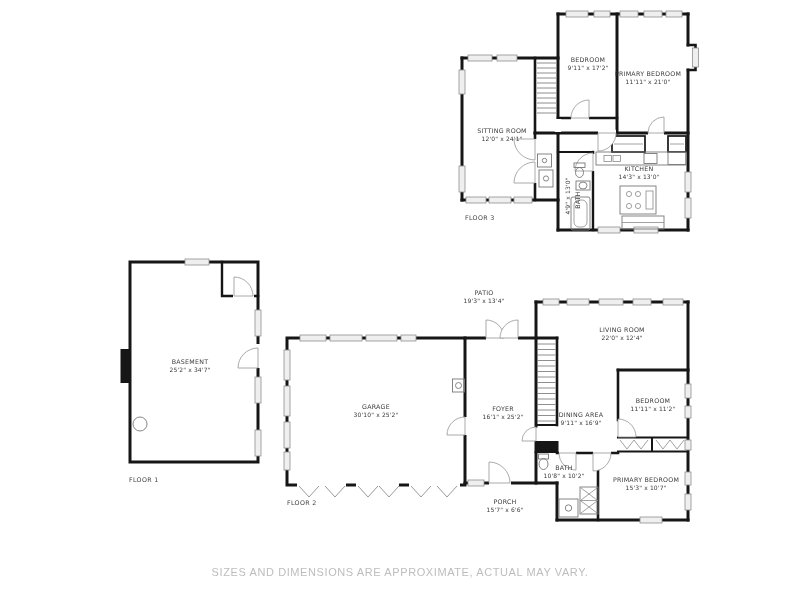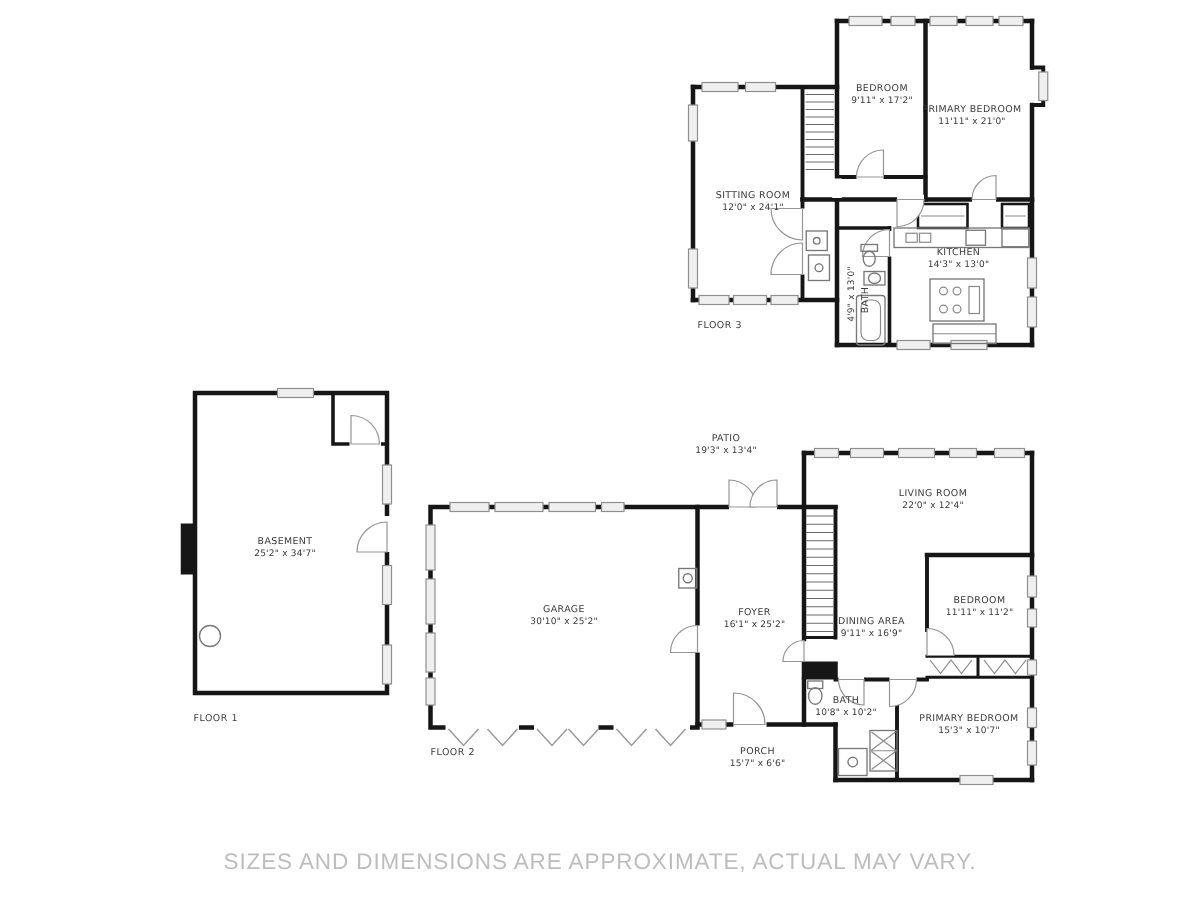--- a/index.html
+++ b/index.html
@@ -25,7 +25,7 @@
       letter-spacing:.35px;color:#3d3d3d;white-space:nowrap;z-index:5;}
   .footer{position:absolute;left:0;right:0;top:566px;text-align:center;
       font-family:"Liberation Sans","DejaVu Sans",sans-serif;
-      font-size:15px;letter-spacing:.6px;color:#bdbdbd;z-index:5;}
+      font-size:11px;letter-spacing:.6px;color:#bdbdbd;z-index:5;}
 </style>
 </head>
 <body>

